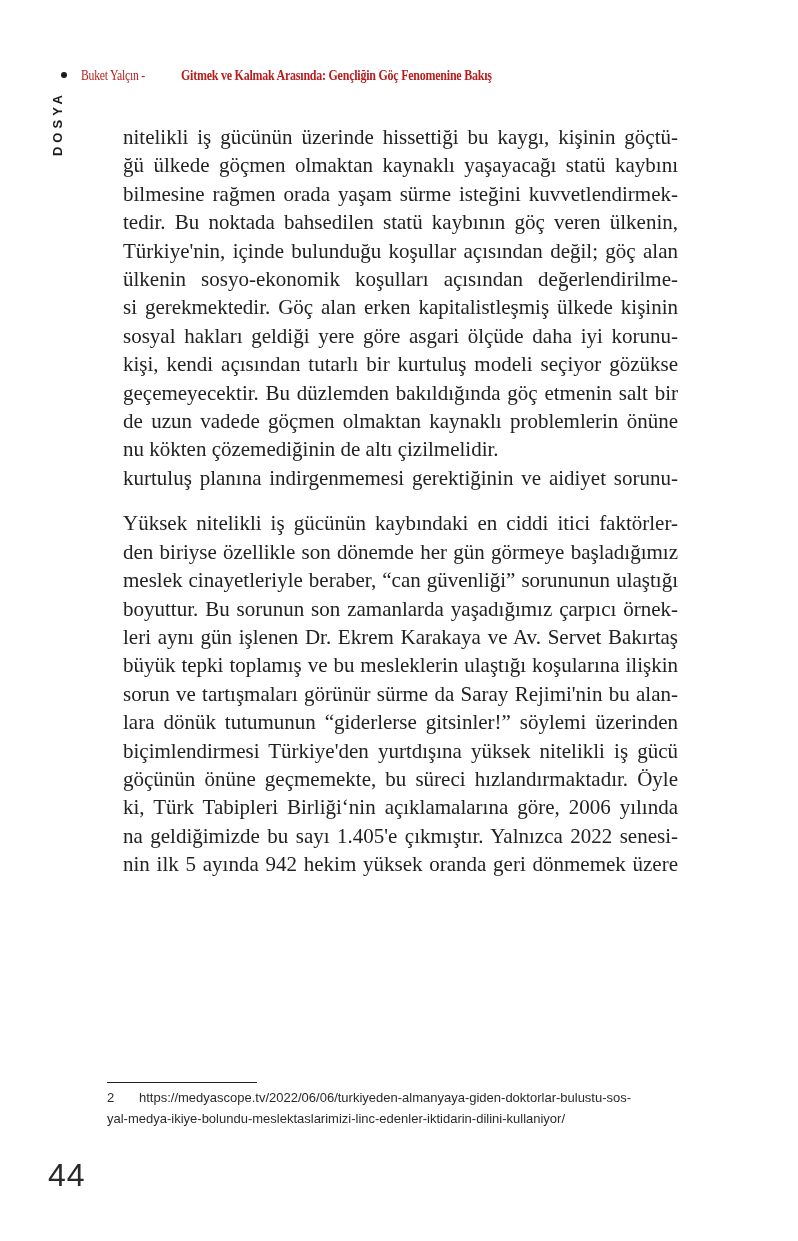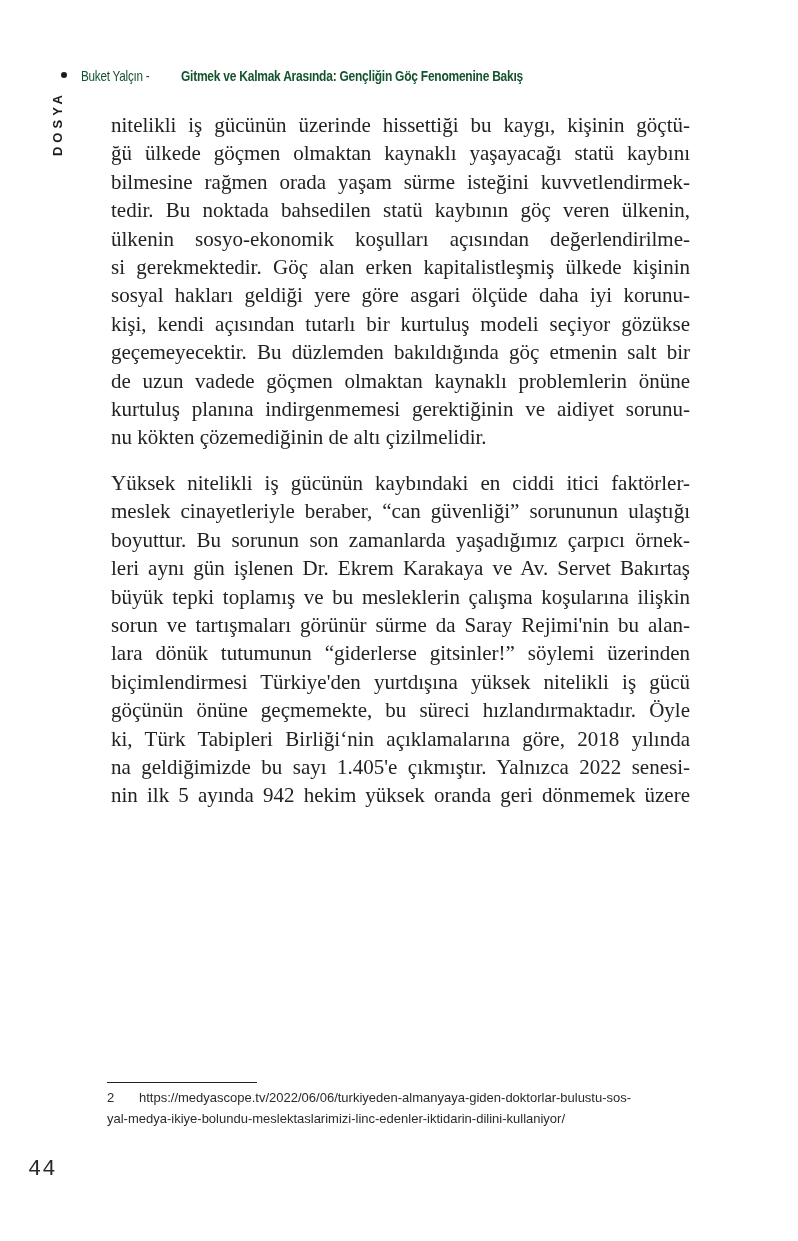--- a/index.html
+++ b/index.html
@@ -22,9 +22,9 @@
       display: flex;
       align-items: center;
       white-space: nowrap;
-      font-family: Liberation Sans, sans-serif;
+      font-family: Liberation Serif, serif;
       font-size: 15px;
-      color: #14532d;
+      color: #b91c1c;
       letter-spacing: -0.3px;
     }
     .running-header .bullet {

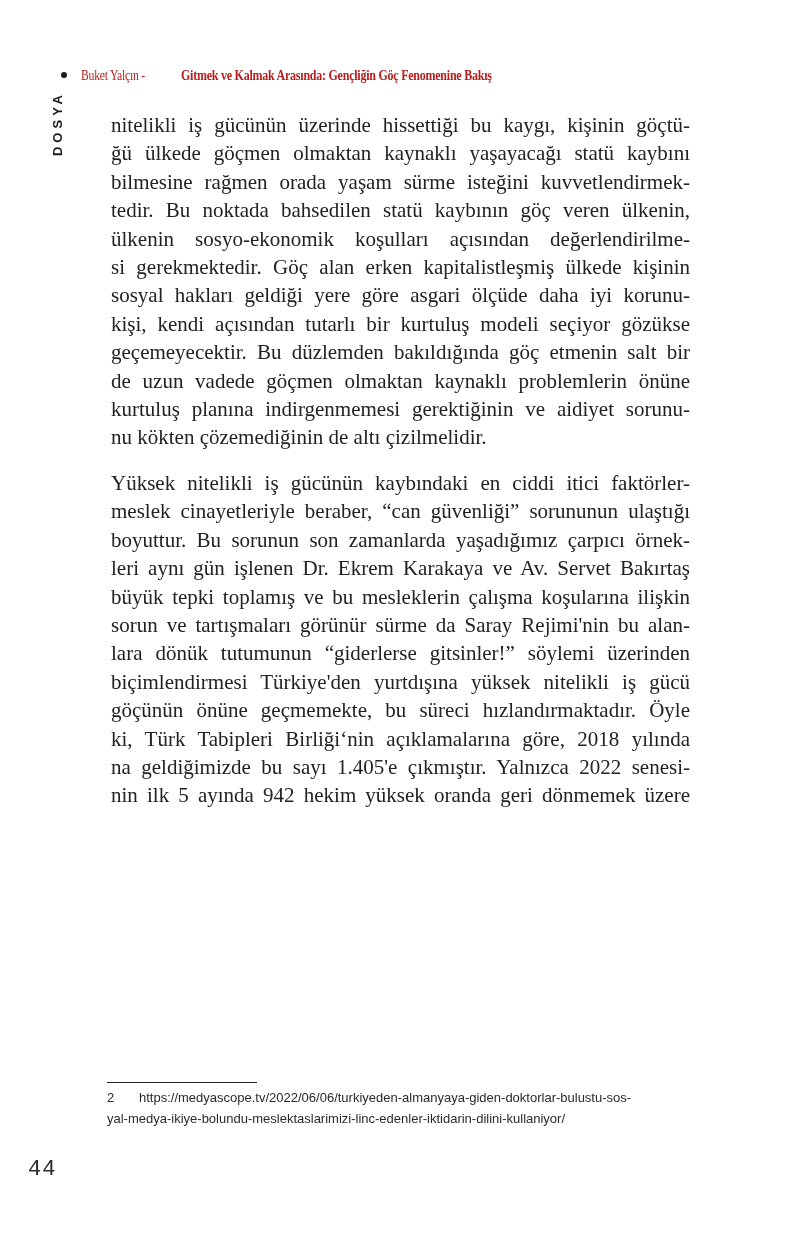--- a/index.html
+++ b/index.html
@@ -82,7 +82,7 @@
       hyphens: manual;
     }
     .body-text p {
-      margin: 4px;
+      margin: 16px;
     }
     .body-text p + p {
       margin-top: 17px;

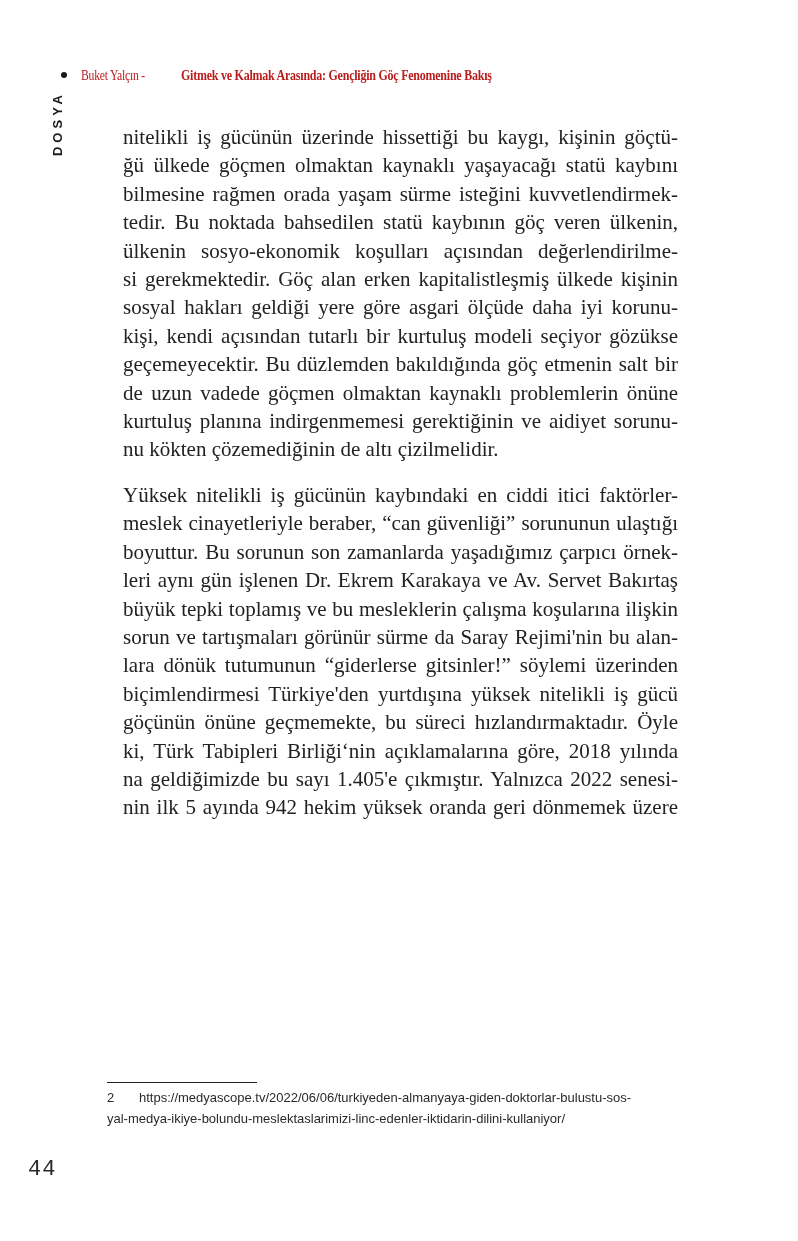--- a/index.html
+++ b/index.html
@@ -156,6 +156,7 @@
     <span class="line">ğü ülkede göçmen olmaktan kaynaklı yaşayacağı statü kaybını</span>
     <span class="line">bilmesine rağmen orada yaşam sürme isteğini kuvvetlendirmek-</span>
     <span class="line">tedir. Bu noktada bahsedilen statü kaybının göç veren ülkenin,</span>
+    <span class="line">Türkiye'nin, içinde bulunduğu koşullar açısından değil; göç alan</span>
     <span class="line">ülkenin sosyo-ekonomik koşulları açısından değerlendirilme-</span>
     <span class="line">si gerekmektedir. Göç alan erken kapitalistleşmiş ülkede kişinin</span>
     <span class="line">sosyal hakları geldiği yere göre asgari ölçüde daha iyi korunu-</span>

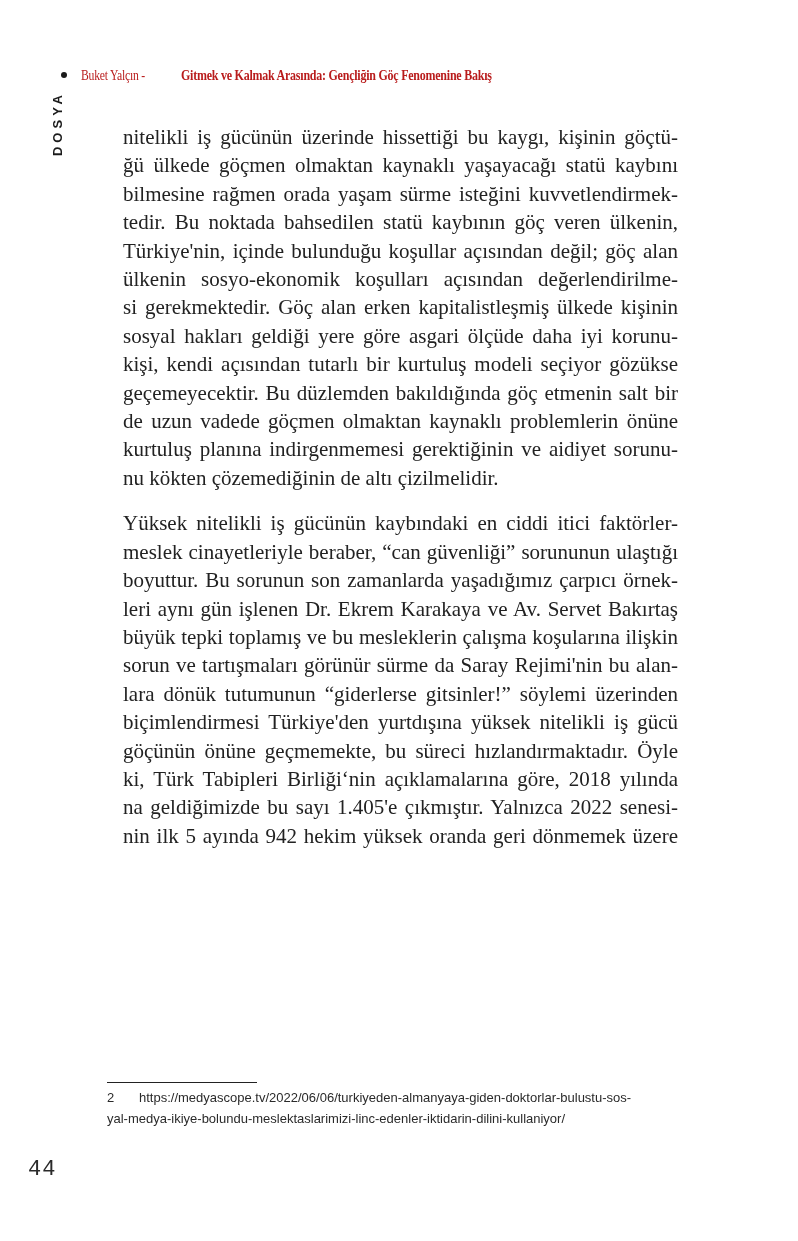--- a/index.html
+++ b/index.html
@@ -163,8 +163,8 @@
     <span class="line">kişi, kendi açısından tutarlı bir kurtuluş modeli seçiyor gözükse</span>
     <span class="line">geçemeyecektir. Bu düzlemden bakıldığında göç etmenin salt bir</span>
     <span class="line">de uzun vadede göçmen olmaktan kaynaklı problemlerin önüne</span>
+    <span class="line last">nu kökten çözemediğinin de altı çizilmelidir.</span>
     <span class="line">kurtuluş planına indirgenmemesi gerektiğinin ve aidiyet sorunu-</span>
-    <span class="line last">nu kökten çözemediğinin de altı çizilmelidir.</span>
   </p>
   <p>
     <span class="line">Yüksek nitelikli iş gücünün kaybındaki en ciddi itici faktörler-</span>

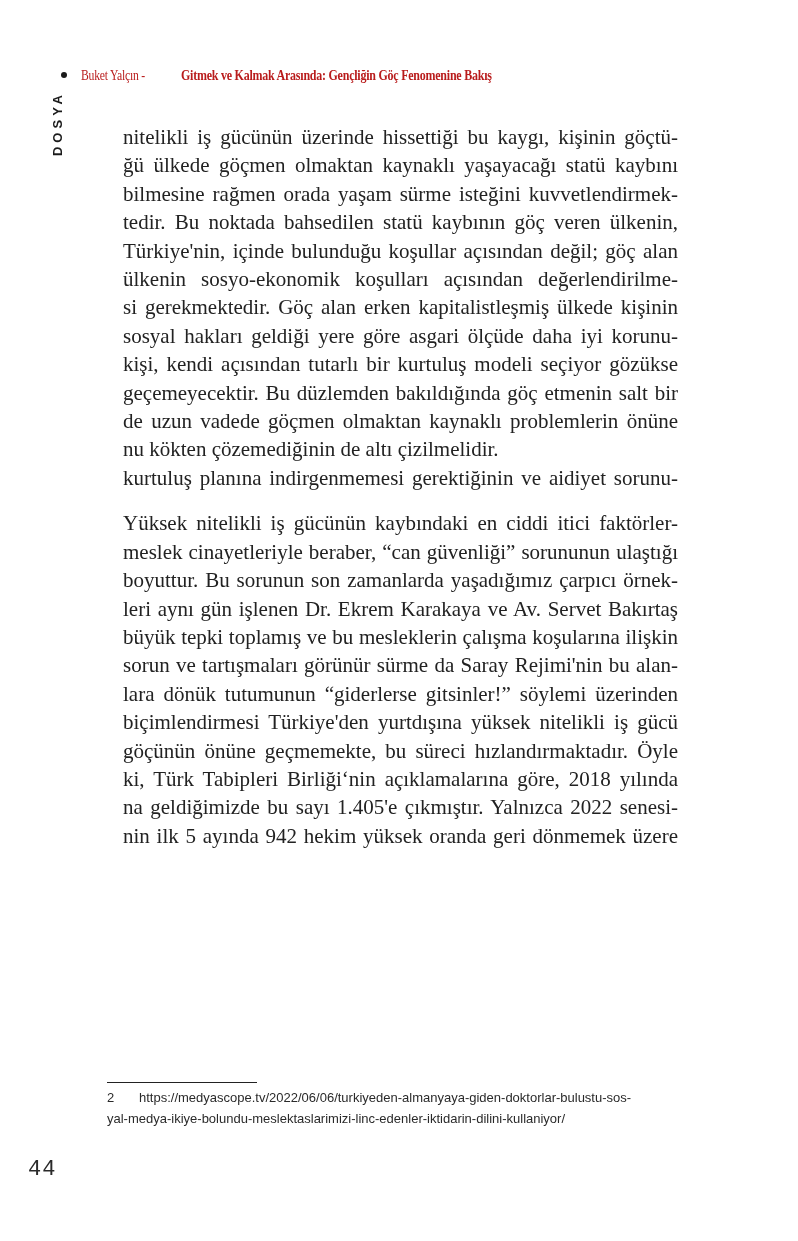--- a/index.html
+++ b/index.html
@@ -168,6 +168,7 @@
   </p>
   <p>
     <span class="line">Yüksek nitelikli iş gücünün kaybındaki en ciddi itici faktörler-</span>
+    <span class="line">den biriyse özellikle son dönemde her gün görmeye başladığımız</span>
     <span class="line">meslek cinayetleriyle beraber, “can güvenliği” sorununun ulaştığı</span>
     <span class="line">boyuttur. Bu sorunun son zamanlarda yaşadığımız çarpıcı örnek-</span>
     <span class="line">leri aynı gün işlenen Dr. Ekrem Karakaya ve Av. Servet Bakırtaş</span>

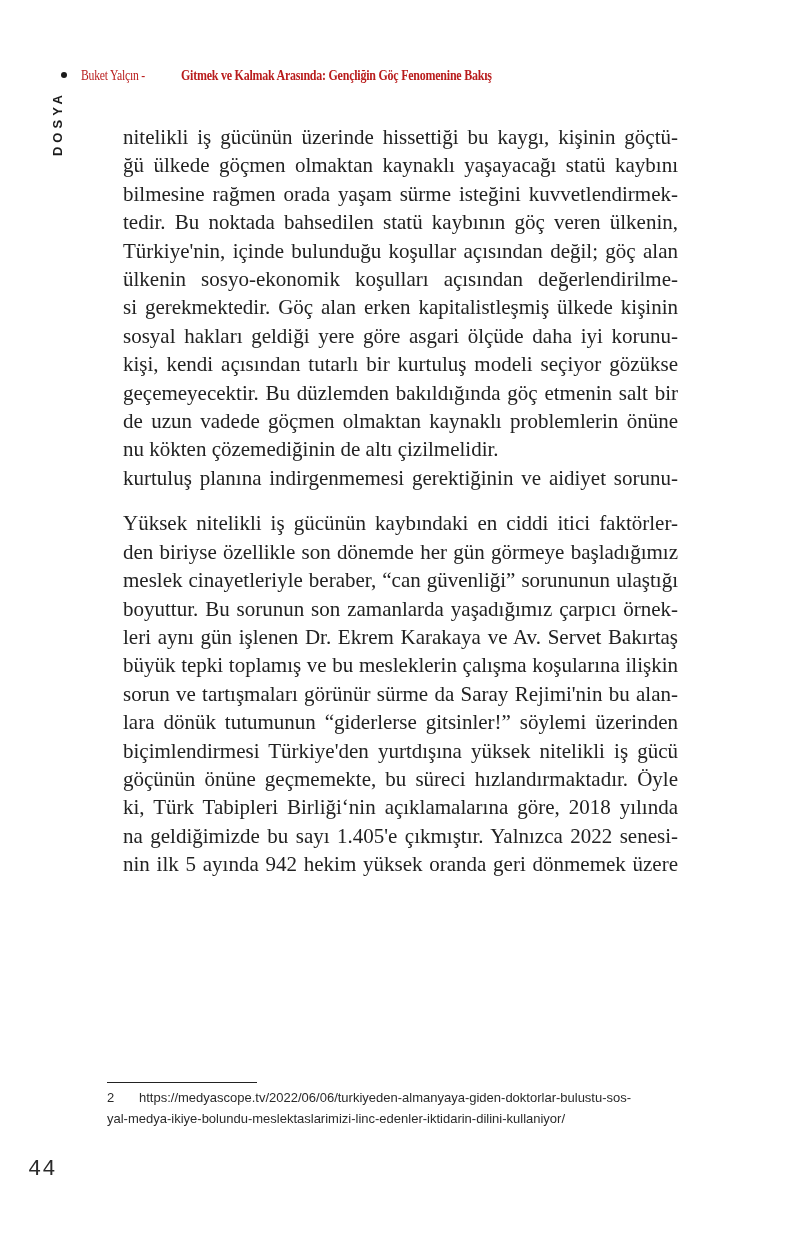--- a/index.html
+++ b/index.html
@@ -172,7 +172,7 @@
     <span class="line">meslek cinayetleriyle beraber, “can güvenliği” sorununun ulaştığı</span>
     <span class="line">boyuttur. Bu sorunun son zamanlarda yaşadığımız çarpıcı örnek-</span>
     <span class="line">leri aynı gün işlenen Dr. Ekrem Karakaya ve Av. Servet Bakırtaş</span>
-    <span class="line">büyük tepki toplamış ve bu mesleklerin çalışma koşularına ilişkin</span>
+    <span class="line">büyük tepki toplamış ve bu mesleklerin ulaştığı koşularına ilişkin</span>
     <span class="line">sorun ve tartışmaları görünür sürme da Saray Rejimi'nin bu alan-</span>
     <span class="line">lara dönük tutumunun “giderlerse gitsinler!” söylemi üzerinden</span>
     <span class="line">biçimlendirmesi Türkiye'den yurtdışına yüksek nitelikli iş gücü</span>

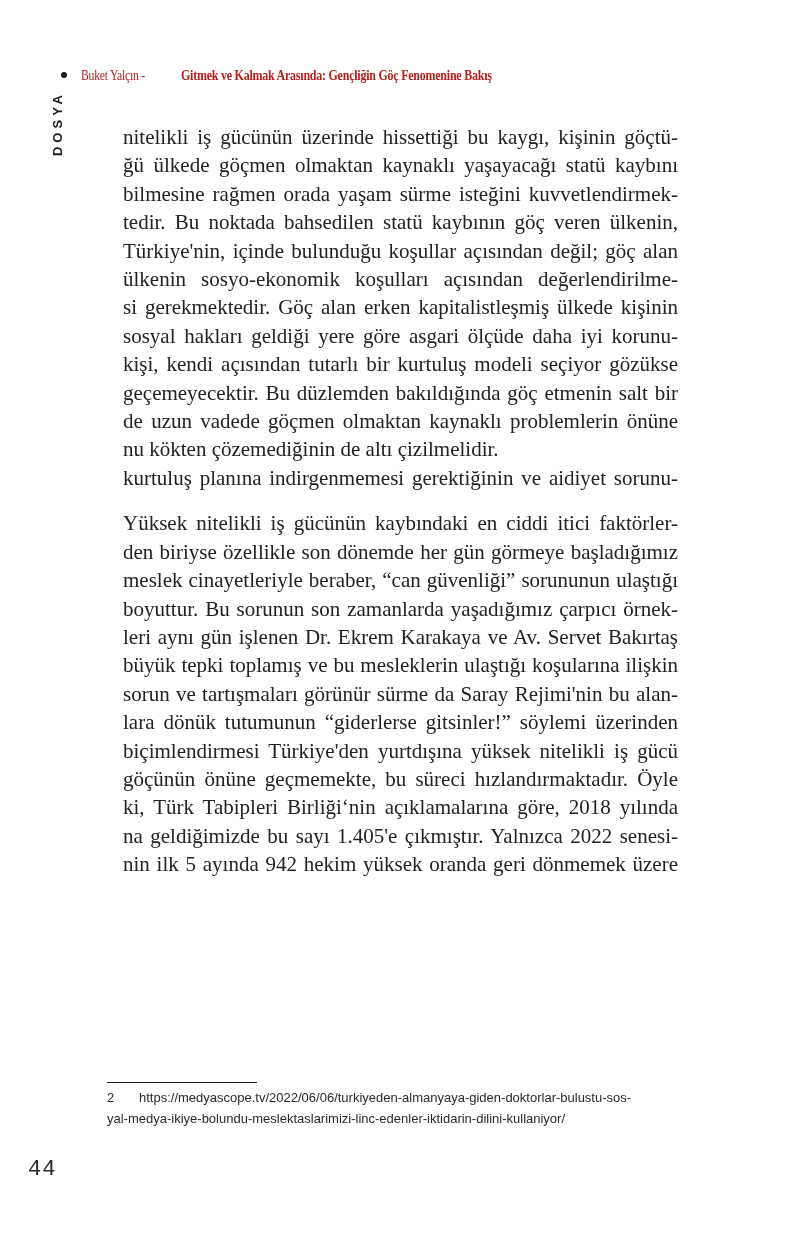--- a/index.html
+++ b/index.html
@@ -177,7 +177,7 @@
     <span class="line">lara dönük tutumunun “giderlerse gitsinler!” söylemi üzerinden</span>
     <span class="line">biçimlendirmesi Türkiye'den yurtdışına yüksek nitelikli iş gücü</span>
     <span class="line">göçünün önüne geçmemekte, bu süreci hızlandırmaktadır. Öyle</span>
-    <span class="line">ki, Türk Tabipleri Birliği‘nin açıklamalarına göre, 2018 yılında</span>
+    <span class="line">ki, Türk Tabipleri Birliği‘nin açıklamalarına göre, 2006 yılında</span>
     <span class="line">na geldiğimizde bu sayı 1.405'e çıkmıştır. Yalnızca 2022 senesi-</span>
     <span class="line">nin ilk 5 ayında 942 hekim yüksek oranda geri dönmemek üzere</span>
   </p>

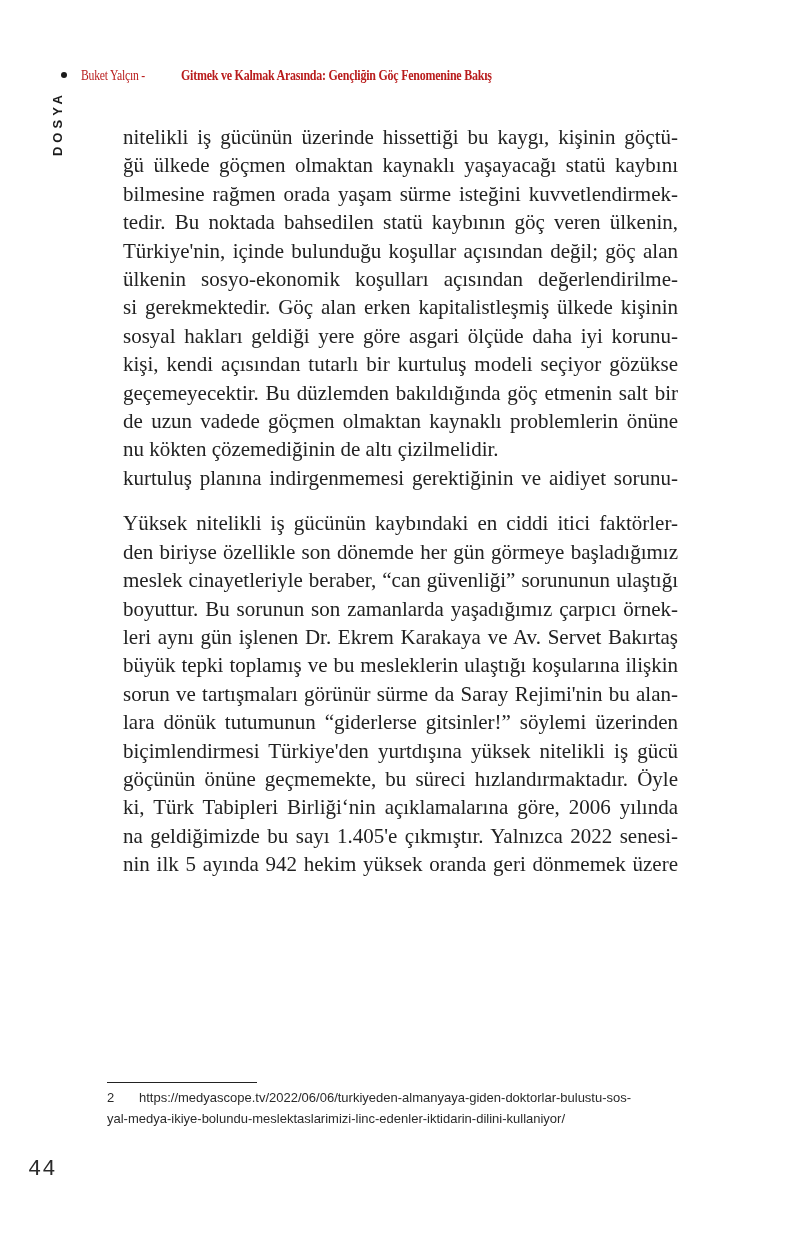--- a/index.html
+++ b/index.html
@@ -129,10 +129,10 @@
     }
     .page-number {
       position: absolute;
-      left: 28px;
+      left: 48px;
       top: 1157px;
-      font-family: Liberation Mono, monospace;
-      font-size: 22px;
+      font-family: Liberation Sans, sans-serif;
+      font-size: 32px;
       color: #2a2a2a;
       letter-spacing: 1px;
     }

